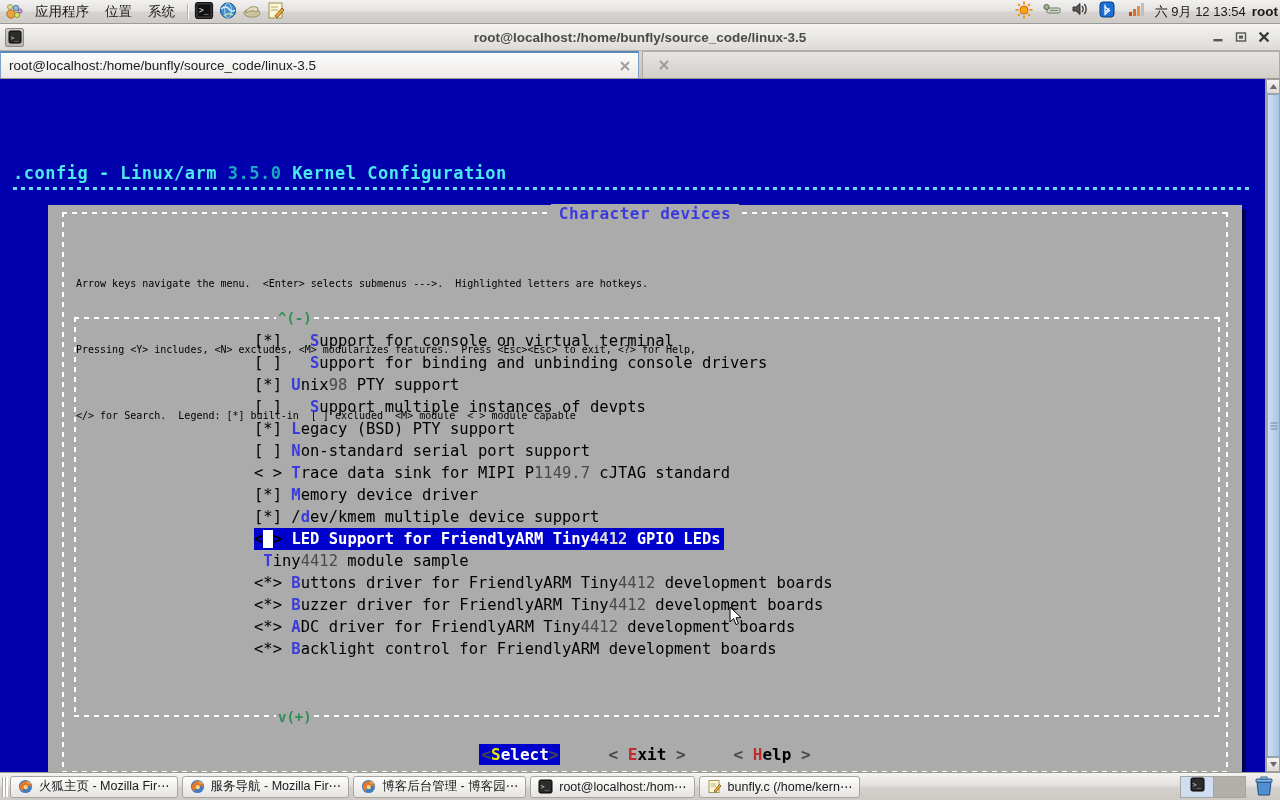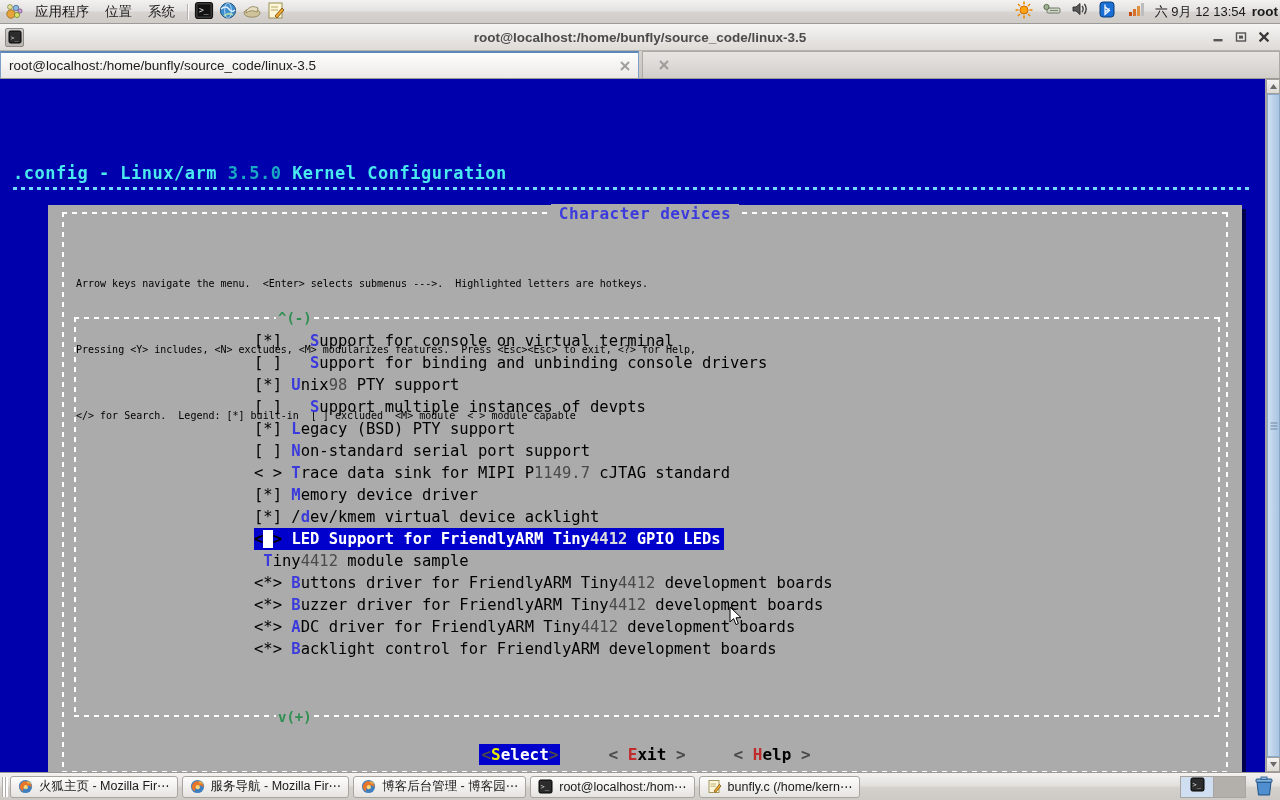--- a/index.html
+++ b/index.html
@@ -415,7 +415,7 @@
                 <div class="row"><span class="mark">[ ]</span> <span class="hot">N</span><span>on-standard serial port support</span></div>
                 <div class="row"><span class="mark">&lt; &gt;</span> <span class="hot">T</span><span>race data sink for MIPI P<span class="num">1149.7</span> cJTAG standard</span></div>
                 <div class="row"><span class="mark">[*]</span> <span class="hot">M</span><span>emory device driver</span></div>
-                <div class="row"><span class="mark">[*]</span> <span>/</span><span class="hot">d</span><span>ev/kmem virtual device acklight</span></div>
+                <div class="row"><span class="mark">[*]</span> <span>/</span><span class="hot">d</span><span>ev/kmem multiple device support</span></div>
                 <div class="row sel"><span class="mark">&lt;<span class="cursor"> </span>&gt;</span> <span class="hot">L</span><span>ED Support for FriendlyARM Tiny<span class="num">4412</span> GPIO LEDs</span></div>
                 <div class="row"><span class="mark"><m></m></span> <span class="hot">T</span><span>iny<span class="num">4412</span> module sample</span></div>
                 <div class="row"><span class="mark">&lt;*&gt;</span> <span class="hot">B</span><span>uttons driver for FriendlyARM Tiny<span class="num">4412</span> development boards</span></div>

